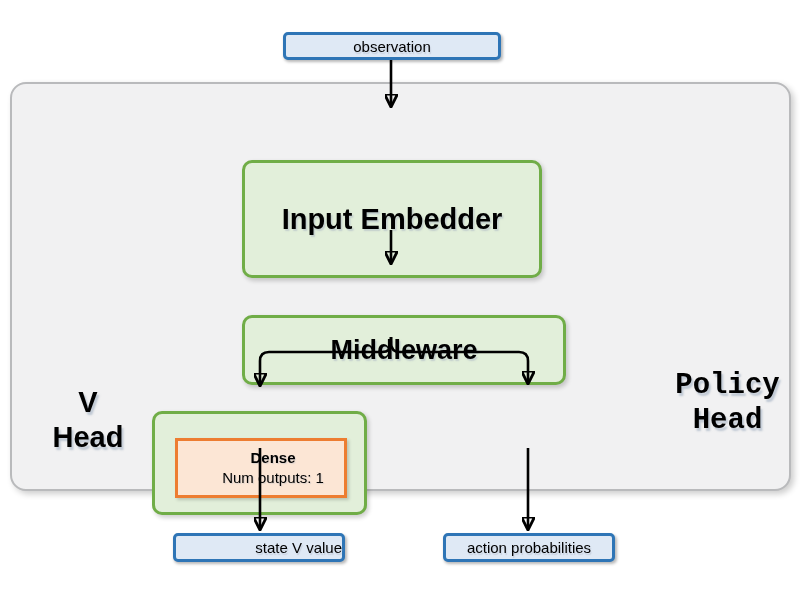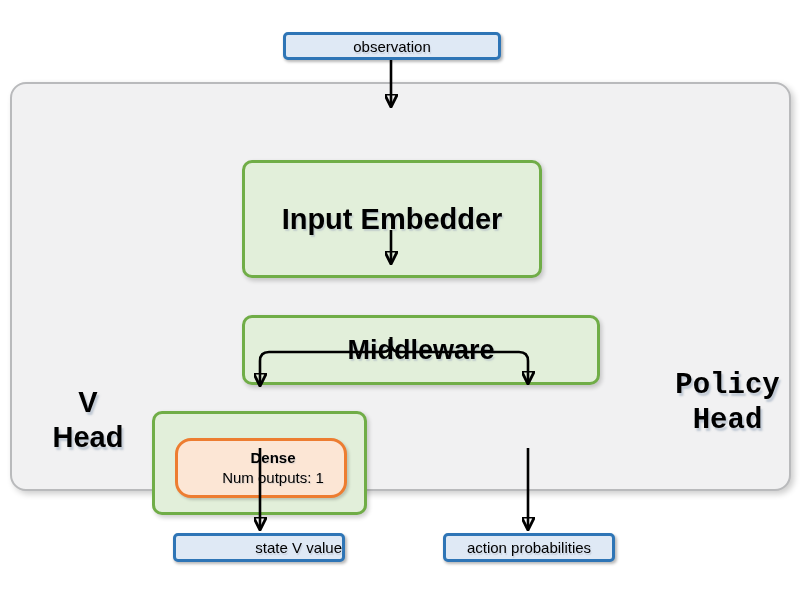--- a/index.html
+++ b/index.html
@@ -30,7 +30,7 @@
   .node-green.label-box { display:flex; align-items:center; justify-content:center;
     font-weight:bold; text-shadow:1.5px 2px 1.5px rgba(170,180,195,.55); }
   #input-embedder-box { left:242px; top:112px; width:300px; height:118px; font-size:29px; }
-  #middleware-box     { left:242px; top:267px; width:358px; height:70px;  font-size:27px; }
+  #middleware-box     { left:242px; top:267px; width:324px; height:70px;  font-size:27px; }
   #v-head-container      { left:152px; top:363px; width:215px; height:104px; }
   #policy-head-container { left:400px; top:363px; width:260px; height:104px; }
 

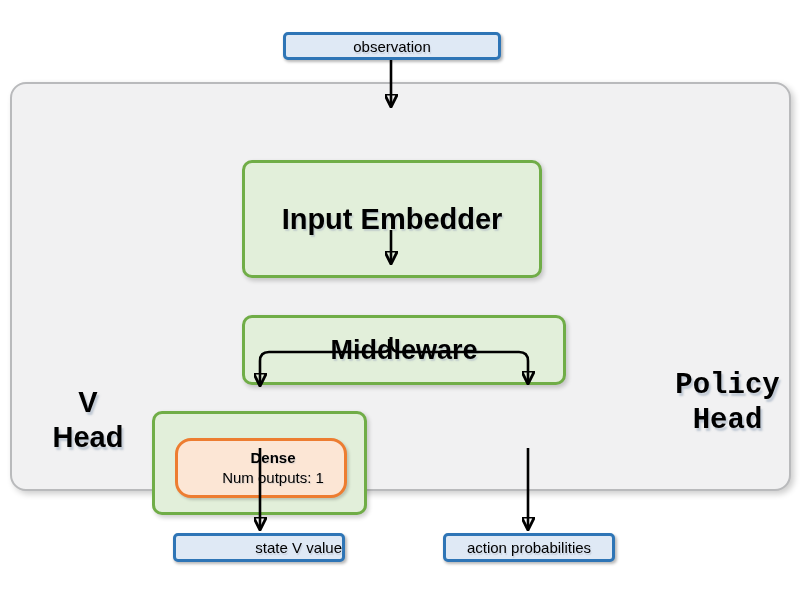--- a/index.html
+++ b/index.html
@@ -36,7 +36,7 @@
 
   .node-orange {
     position:absolute; background:var(--orange-fill); border:3px solid var(--orange-border);
-    border-radius:16px; display:flex; flex-direction:column; align-items:center; justify-content:center;
+    border-radius:0; display:flex; flex-direction:column; align-items:center; justify-content:center;
     font-size:15px; line-height:20px; box-shadow:2px 2px 3px rgba(0,0,0,.18);
     text-shadow:1px 1px 1px rgba(170,180,195,.4);
     padding-left:24px;

